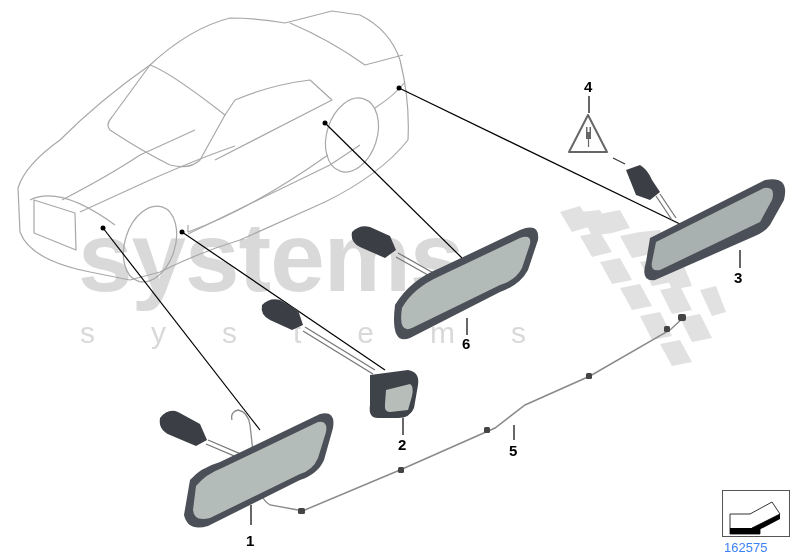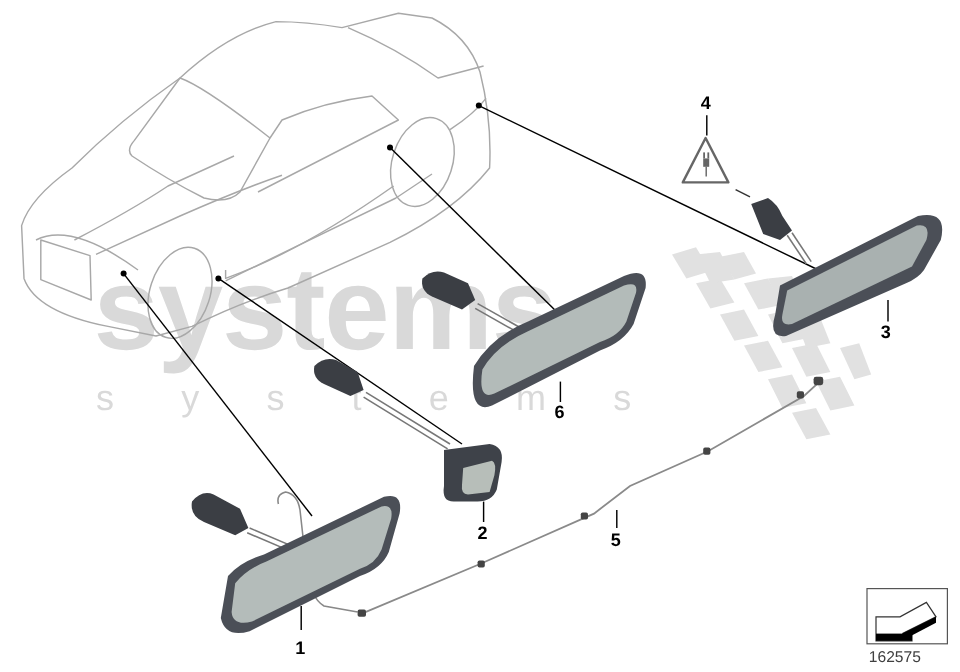--- a/index.html
+++ b/index.html
@@ -8,7 +8,7 @@
   .callout { position: absolute; font-family: "Liberation Sans", sans-serif; font-weight: bold; font-size: 15px; color: #000; line-height: 1; }
   .watermark-main { position: absolute; left: 78px; top: 208px; font-family: "Liberation Sans", sans-serif; font-weight: bold; font-size: 98px; letter-spacing: -1px; color: #d9d9d9; line-height: 1; }
   .watermark-sub { position: absolute; left: 80px; top: 318px; font-family: "Liberation Sans", sans-serif; font-size: 30px; color: #d9d9d9; letter-spacing: 56px; line-height: 1; }
-  .ref-number { position: absolute; left: 724px; top: 540px; font-size: 13px; color: #404040; font-family: "Liberation Sans", sans-serif; }
+  .ref-number { position: absolute; left: 724px; top: 540px; font-size: 13px; color: #3b82f6; font-family: "Liberation Sans", sans-serif; }
 </style>
 </head>
 <body>

